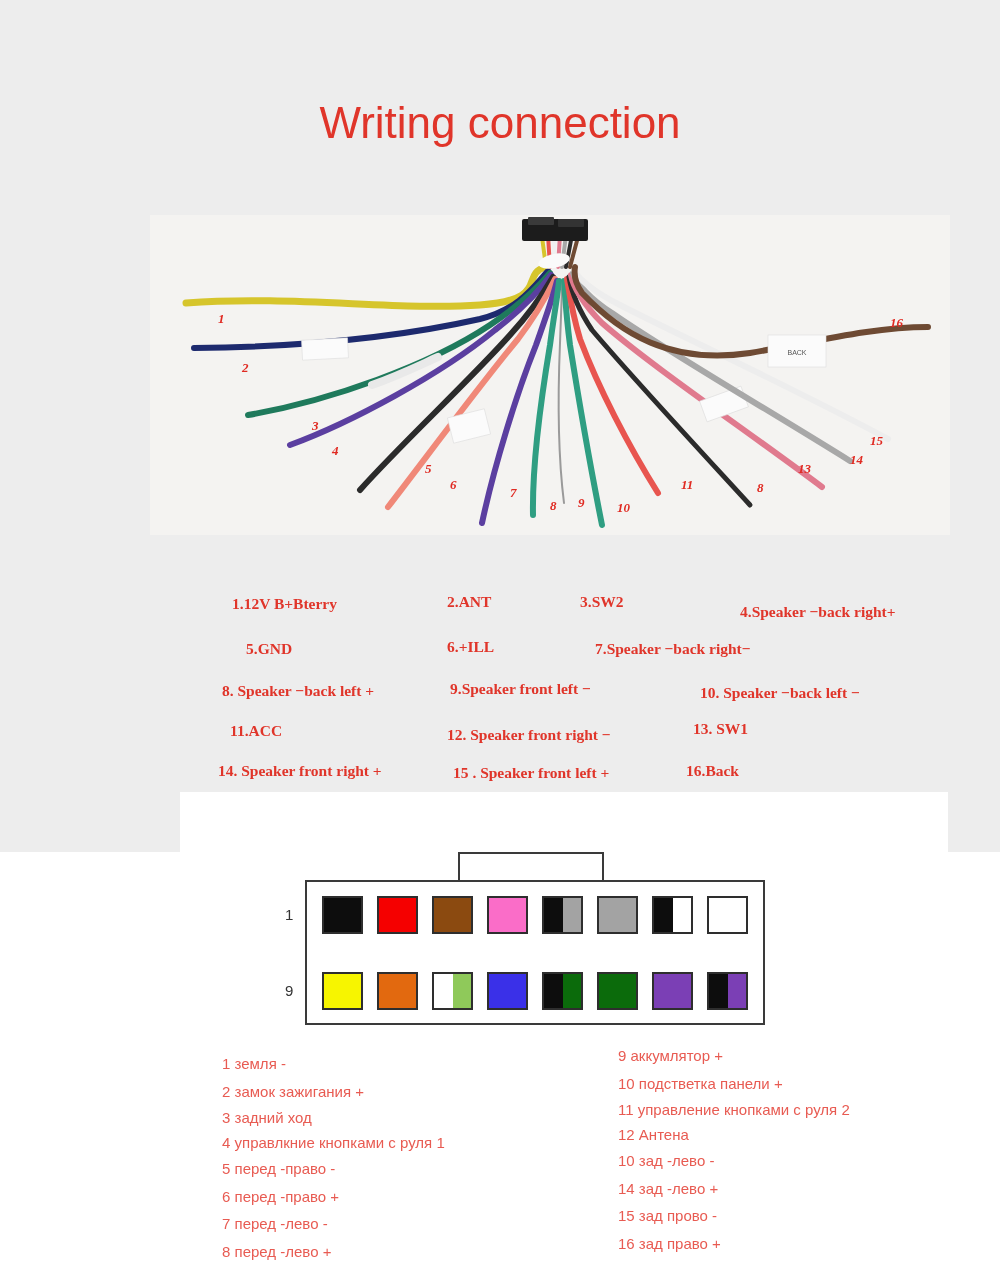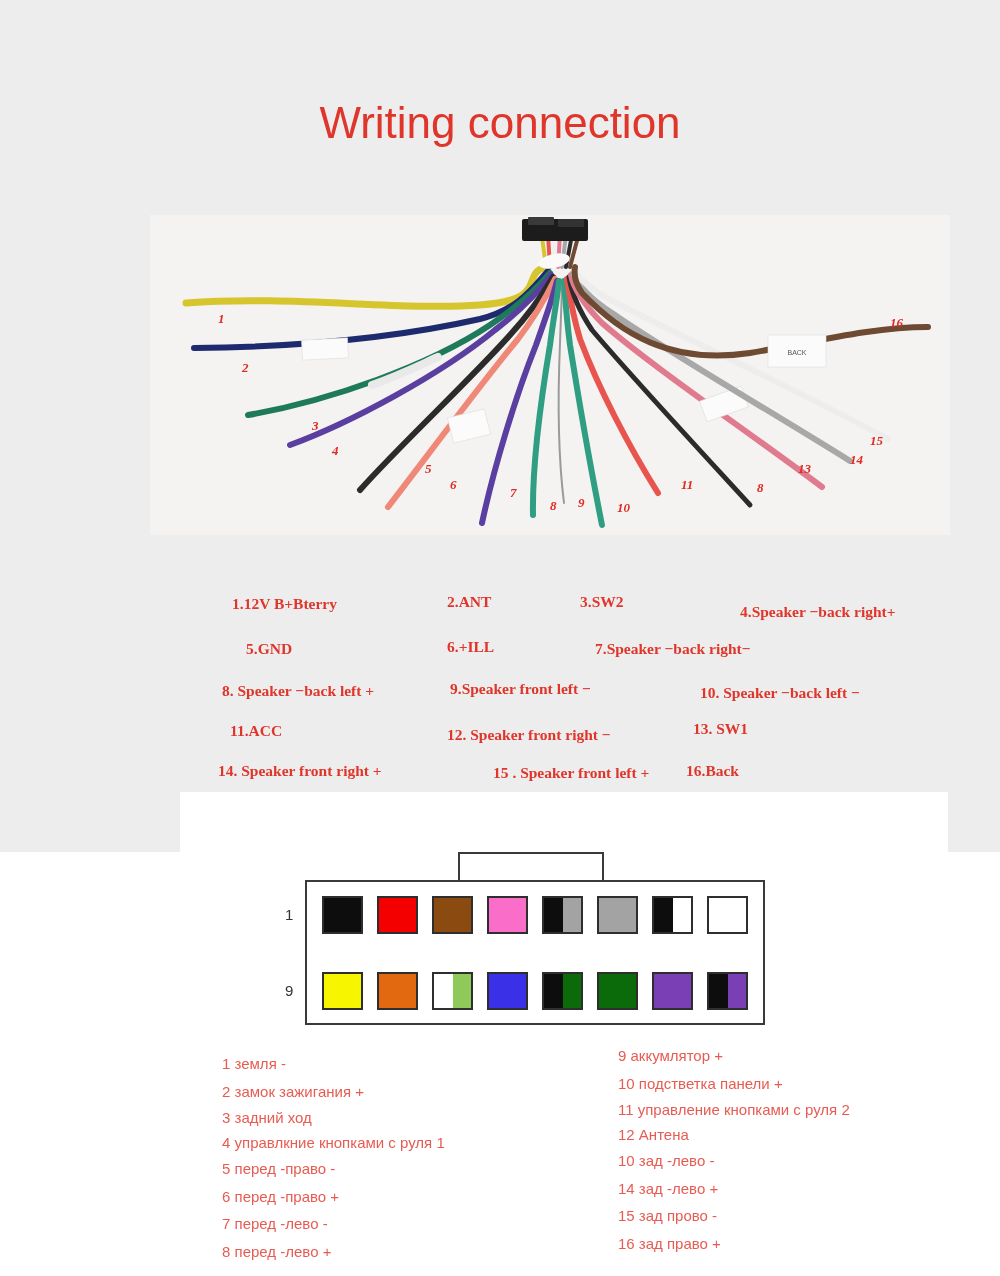--- a/index.html
+++ b/index.html
@@ -190,7 +190,7 @@
   <div class="le" style="left:447px;top:141px;">12. Speaker front right −</div>
   <div class="le" style="left:693px;top:135px;">13. SW1</div>
   <div class="le" style="left:218px;top:177px;">14. Speaker front right +</div>
-  <div class="le" style="left:453px;top:179px;margin-left:40px;">15 . Speaker front left +</div>
+  <div class="le" style="left:453px;top:179px;">15 . Speaker front left +</div>
   <div class="le" style="left:686px;top:177px;">16.Back</div>
 </div>
 

